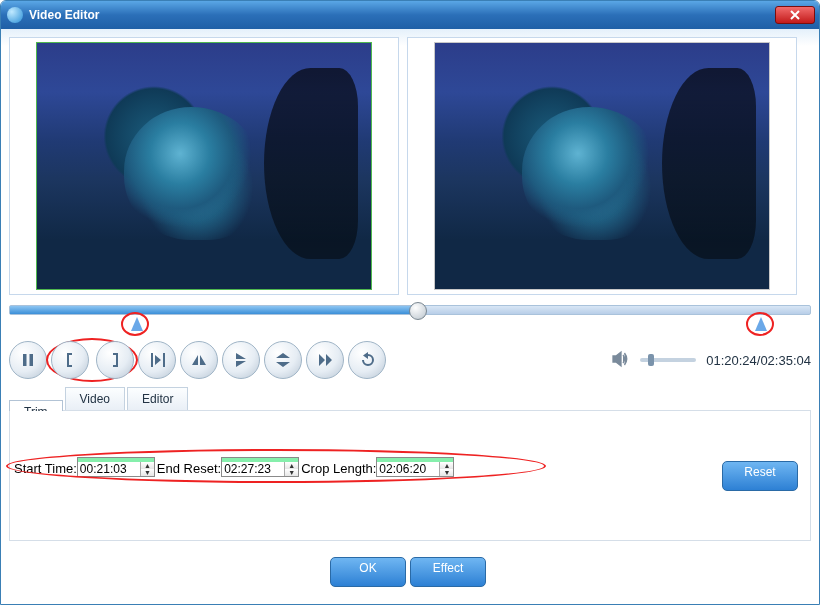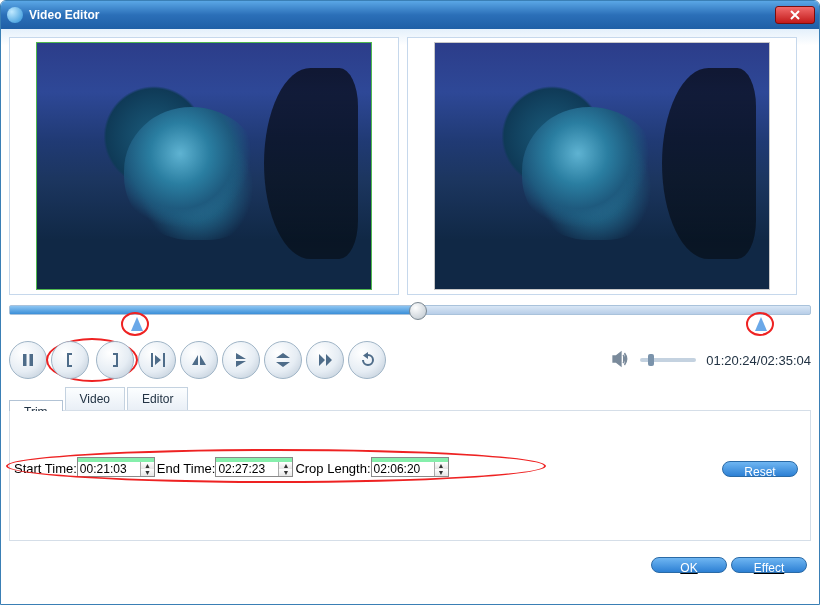--- a/index.html
+++ b/index.html
@@ -368,7 +368,7 @@
               <div>▼</div>
             </div>
         </div>
-        <label>End Time:</label>
+        <label>End Reset:</label>
         <div class="spin">
           <input type="text" value="02:27:23" style="">
           <div class="arrows">

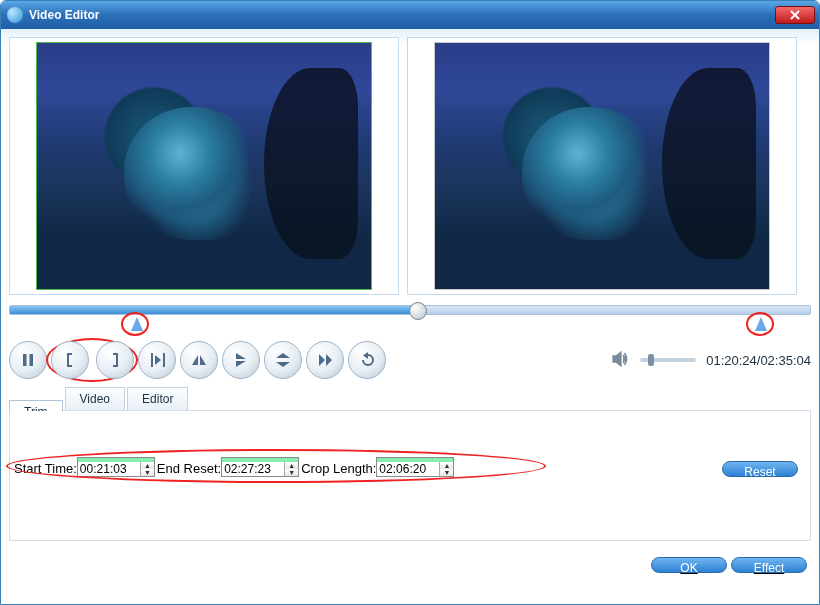--- a/index.html
+++ b/index.html
@@ -221,14 +221,14 @@
 .btn {
   display: inline-block;
   min-width: 76px;
-  height: 16px;
+  height: 30px;
   line-height: 20px;
   text-align: center;
   color: #fff;
   font-size: 12px;
   background: linear-gradient(to bottom, #6fb6f2, #2d80d4);
   border: 1px solid #2a6aa6;
-  border-radius: 11px;
+  border-radius: 5px;
   cursor: pointer;
 }
 .reset-btn { position: absolute; right: 12px; top: 50px; }

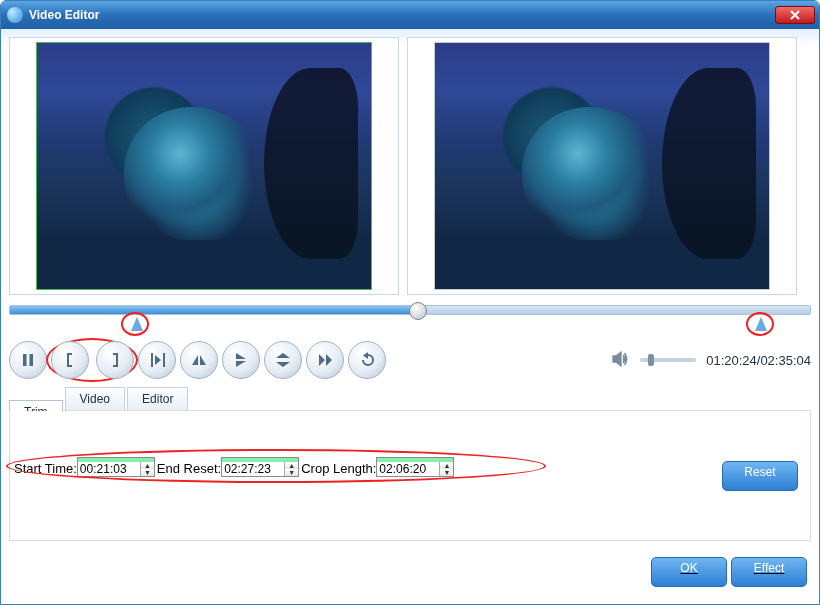--- a/index.html
+++ b/index.html
@@ -234,11 +234,10 @@
 .reset-btn { position: absolute; right: 12px; top: 50px; }
 
 .footer {
-  display: flex; justify-content: flex-end;
+  display: flex; justify-content: center;
   gap: 4px;
   margin-top: 16px;
   padding-right: 4px;
-  text-decoration: underline;
 }
 
 .red-ellipse {

